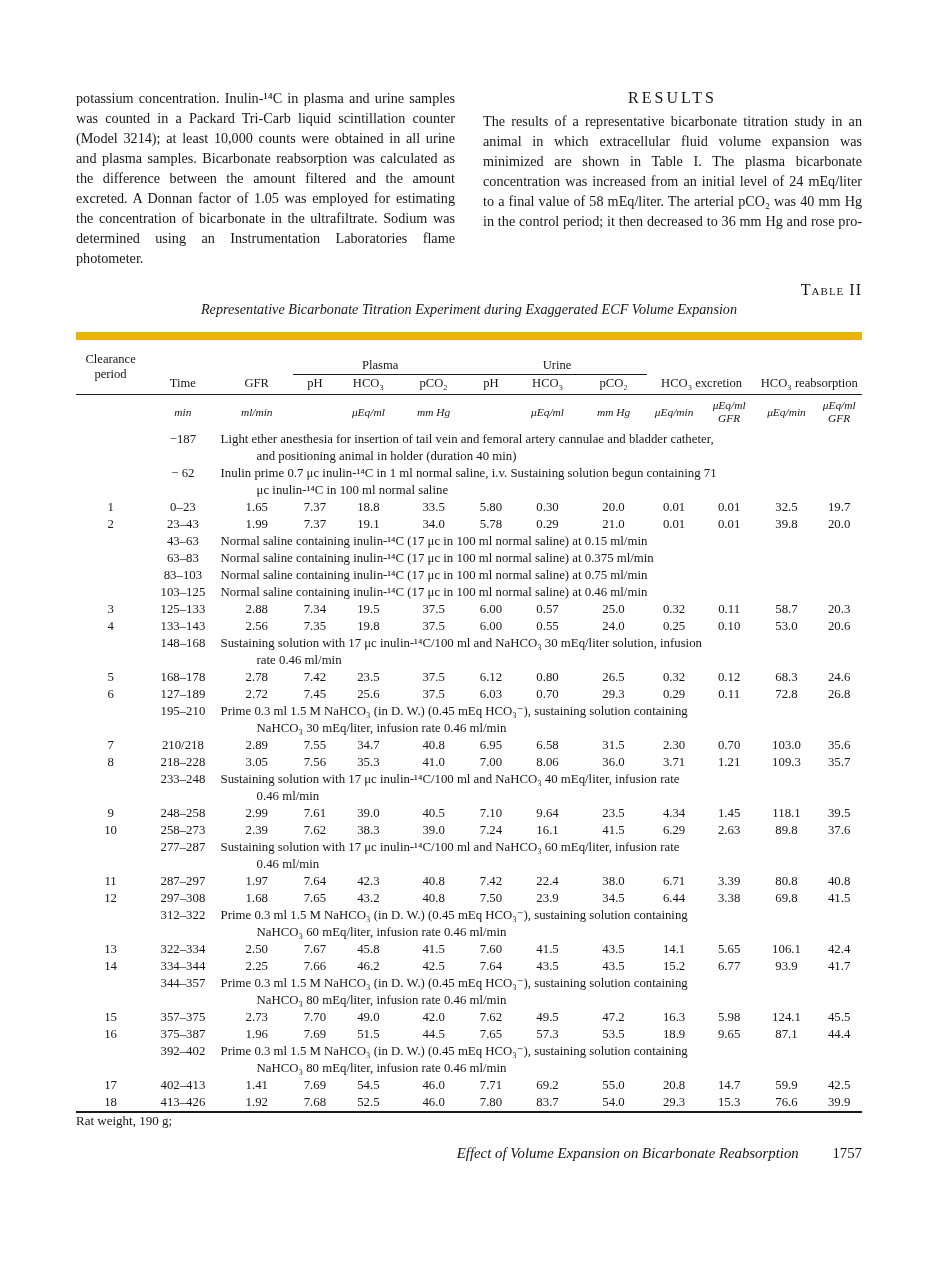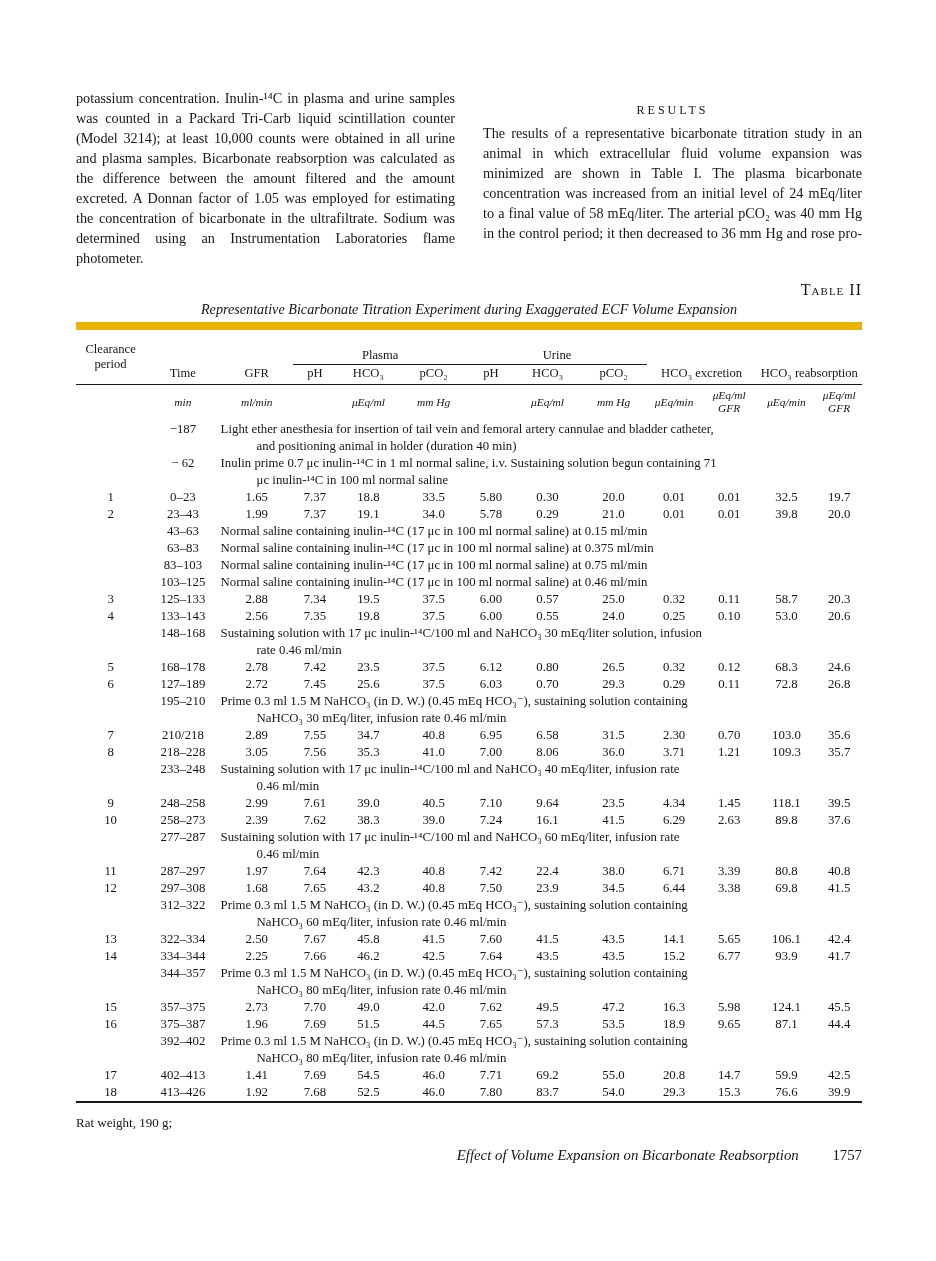--- a/index.html
+++ b/index.html
@@ -16,8 +16,8 @@
   .col{width:50%;font-size:14.2px;line-height:20px;text-align:justify;}
   .col p{margin:0;}
   .results-heading{
-    text-align:center;font-size:12px;letter-spacing:3px;
-    margin:12px 0 3px 0;font-weight:normal;
+    text-align:center;font-size:16px;letter-spacing:3px;
+    margin:0 0 3px 0;font-weight:normal;
   }
   .col-right p{text-align:justify;text-align-last:justify;}
   

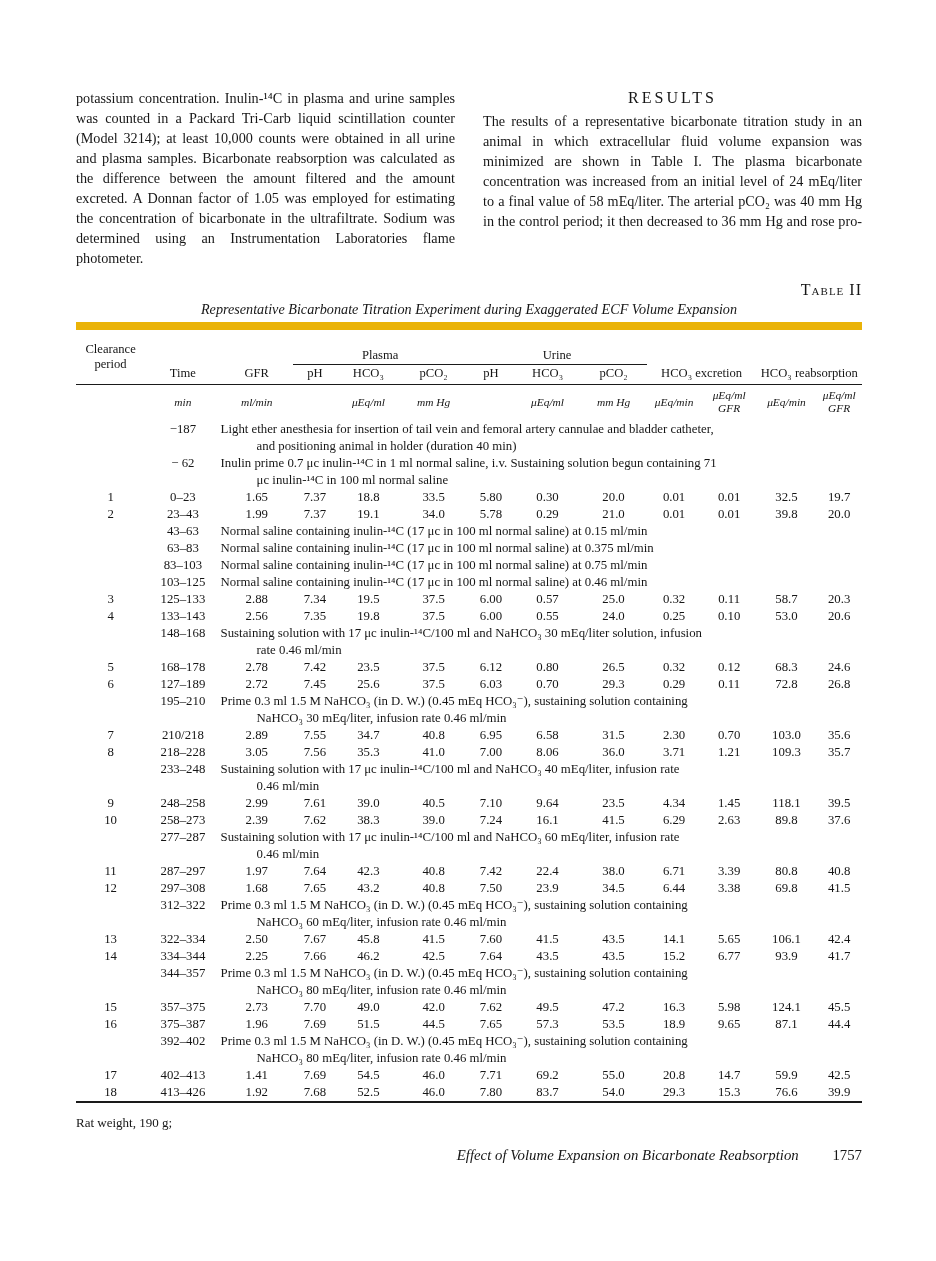--- a/index.html
+++ b/index.html
@@ -27,7 +27,7 @@
   }
   .table-subtitle{
     text-align:center;font-style:italic;font-size:14.2px;
-    margin-top:2px;margin-bottom:4px;
+    margin-top:2px;margin-bottom:14px;
   }
   
   table{

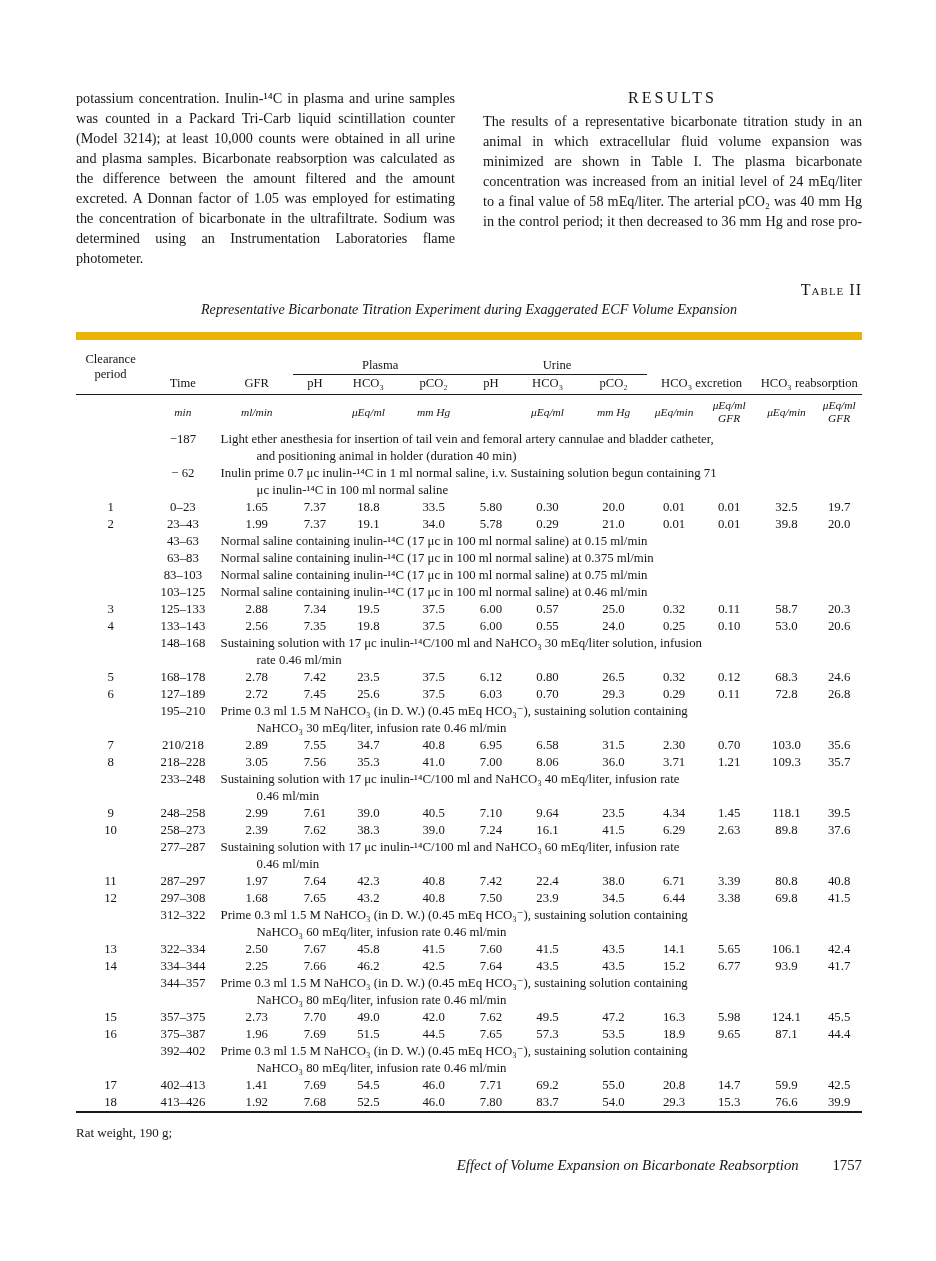--- a/index.html
+++ b/index.html
@@ -51,7 +51,7 @@
     text-align:left;white-space:pre;padding-left:36px;text-indent:-36px;
   }
   
-  .footnote{font-size:13px;margin-top:12px;}
+  .footnote{font-size:13px;}
   .running-footer{
     margin-top:16px;text-align:right;font-size:14.8px;
   }

